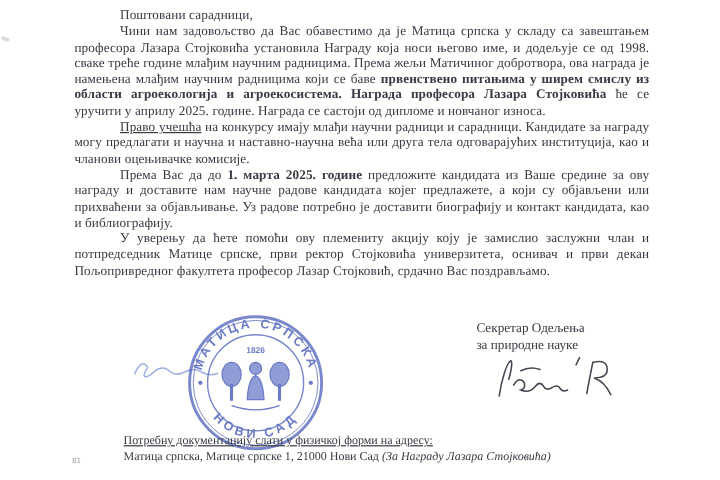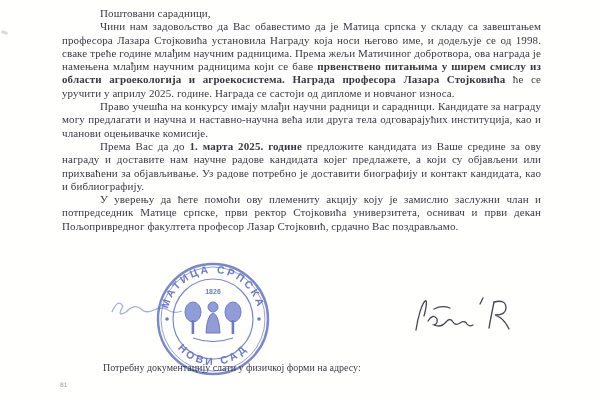--- a/index.html
+++ b/index.html
@@ -20,7 +20,7 @@
   .r-b { font-weight:bold; }
   .r-bi { font-weight:bold; }
   .r-i { font-style:italic; }
-  .r-u { }
+  .r-u { text-decoration:underline; }
   .sig-left {
     position:absolute; left:104px; top:268px; font-size:11px; line-height:13.5px;
   }

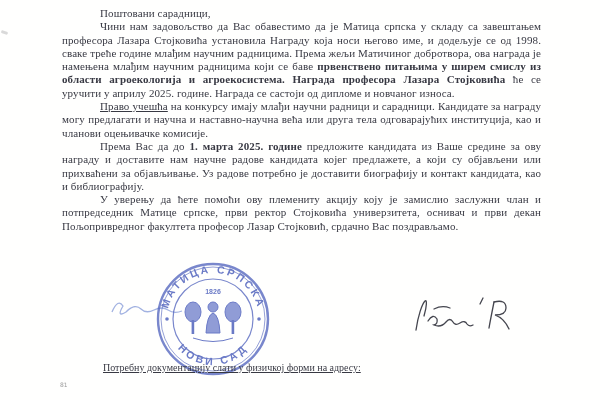--- a/index.html
+++ b/index.html
@@ -65,6 +65,7 @@
 
 
   <div class="sig-right">
+    <div>Секретар Одељења</div>
   </div>
 
   <svg class="sig-scribble-left" width="90" height="30" viewBox="0 0 90 30">

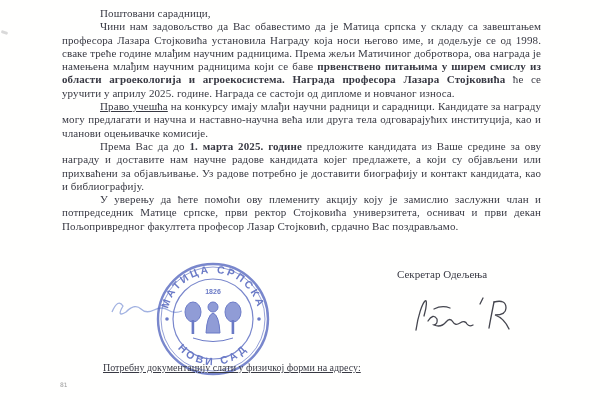--- a/index.html
+++ b/index.html
@@ -66,6 +66,7 @@
 
   <div class="sig-right">
     <div>Секретар Одељења</div>
+    <div>за природне науке</div>
   </div>
 
   <svg class="sig-scribble-left" width="90" height="30" viewBox="0 0 90 30">

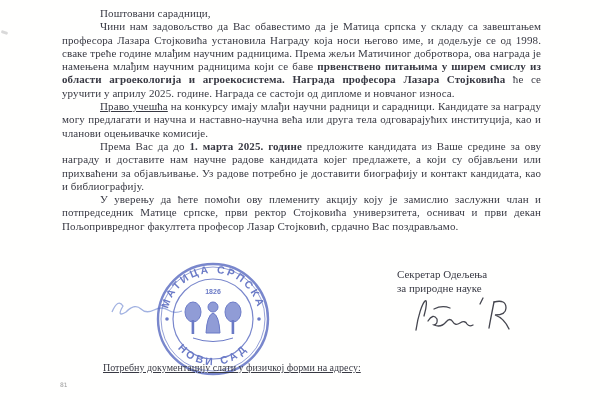--- a/index.html
+++ b/index.html
@@ -117,6 +117,7 @@
 
   <div class="footer">
       <p><span class="r-u">Потребну документацију слати у физичкој форми на адресу:</span></p>
+      <p><span class="r-n">Матица српска, Матице српске 1, 21000 Нови Сад </span><span class="r-i">(За Награду Лазара Стојковића)</span></p>
     </div>
 
   <div class="page-mark">81</div>

